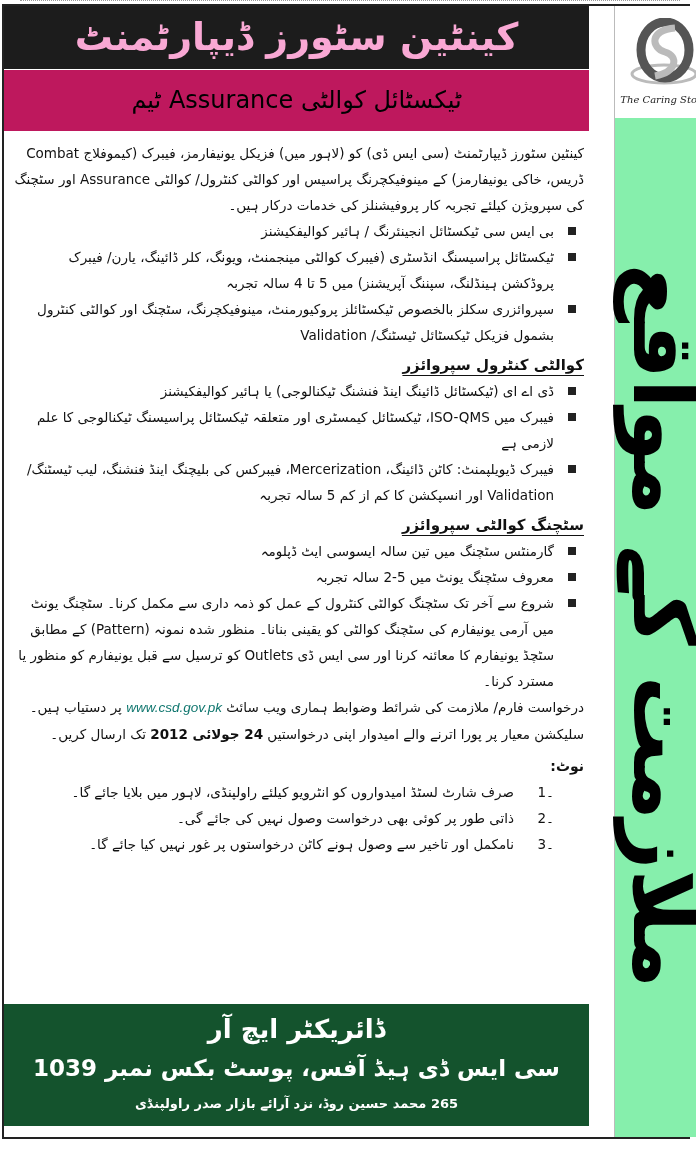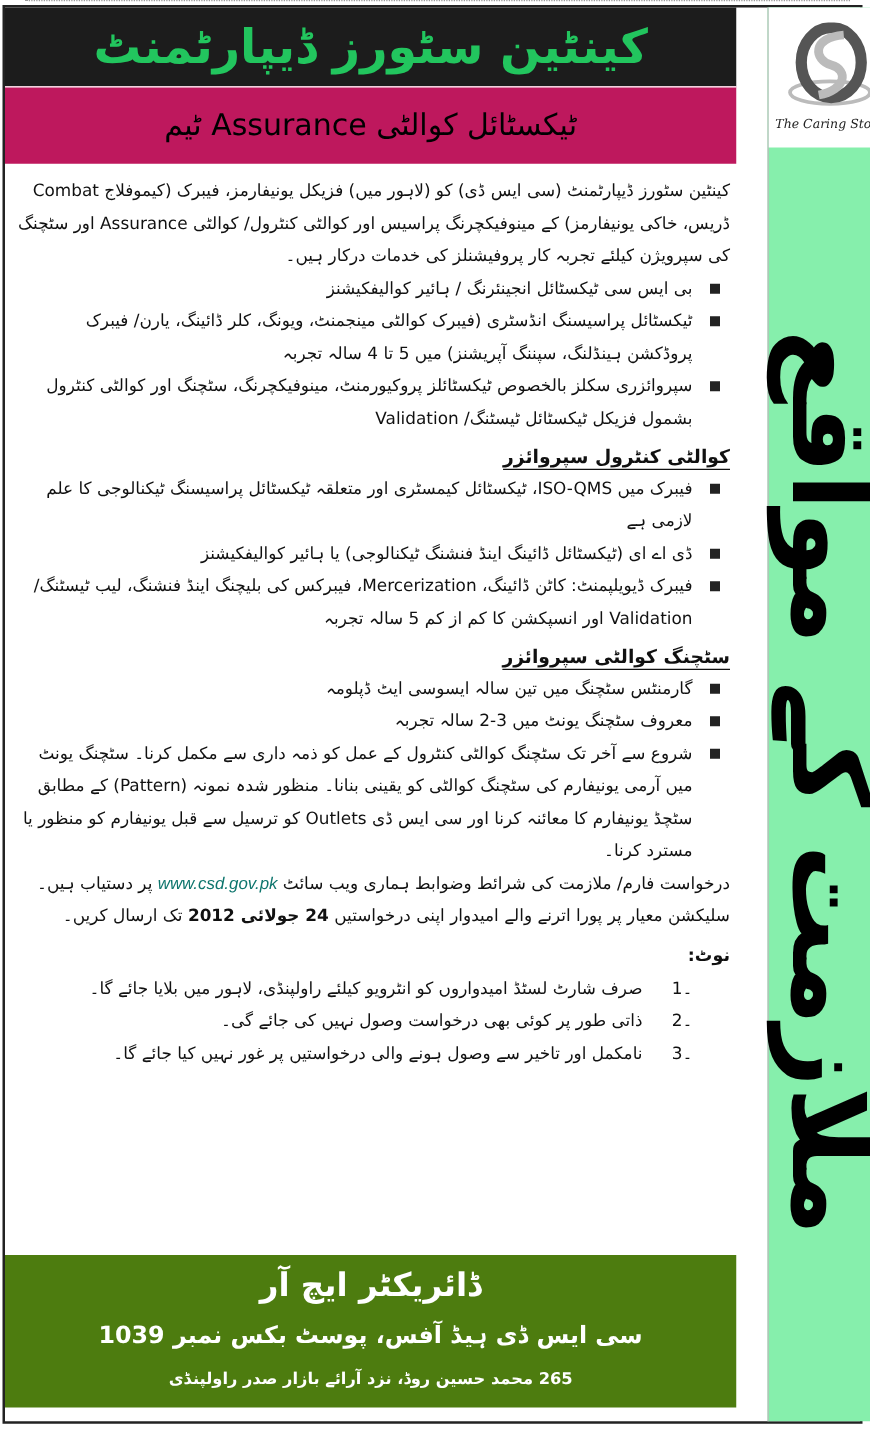--- a/index.html
+++ b/index.html
@@ -13,7 +13,7 @@
   .side { position:absolute; left:610px; top:0; width:98px; height:100%;
           background:#86efac; border-left:1px solid #bbb; }
   .hdr-black { position:absolute; left:0; top:0; width:585px; height:63px;
-               background:#1c1c1c; color:#22c55e; direction:rtl; text-align:center;
+               background:#1c1c1c; color:#f9a8d4; direction:rtl; text-align:center;
                font-weight:bold; font-size:38px; line-height:63px; }
   .hdr-gray { position:absolute; left:0; top:63px; width:585px; height:61px;
               background:#be185d; border-top:1px solid #fff;

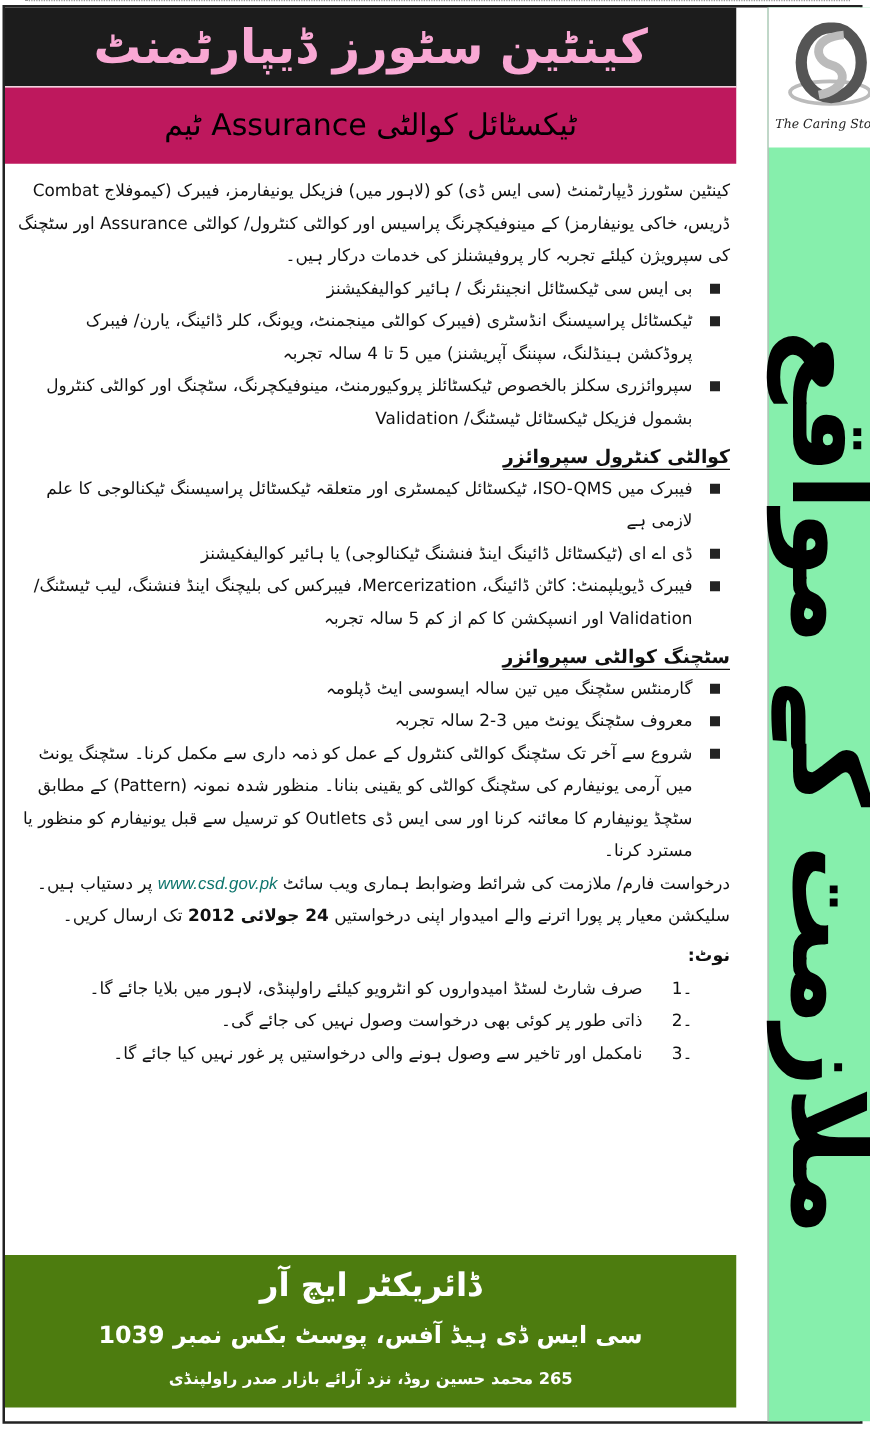--- a/index.html
+++ b/index.html
@@ -74,8 +74,8 @@
       <div>
         <div class="sec-title">کوالٹی کنٹرول سپروائزر</div>
         <ul class="bul">
+          <li>ڈی اے ای (ٹیکسٹائل ڈائینگ اینڈ فنشنگ ٹیکنالوجی) یا ہائیر کوالیفکیشنز</li>
           <li>فیبرک میں ISO-QMS، ٹیکسٹائل کیمسٹری اور متعلقہ ٹیکسٹائل پراسیسنگ ٹیکنالوجی کا علم لازمی ہے</li>
-          <li>ڈی اے ای (ٹیکسٹائل ڈائینگ اینڈ فنشنگ ٹیکنالوجی) یا ہائیر کوالیفکیشنز</li>
           <li>فیبرک ڈیویلپمنٹ: کاٹن ڈائینگ، Mercerization، فیبرکس کی بلیچنگ اینڈ فنشنگ، لیب ٹیسٹنگ/ Validation اور انسپکشن کا کم از کم 5 سالہ تجربہ</li>
         </ul>
       </div>

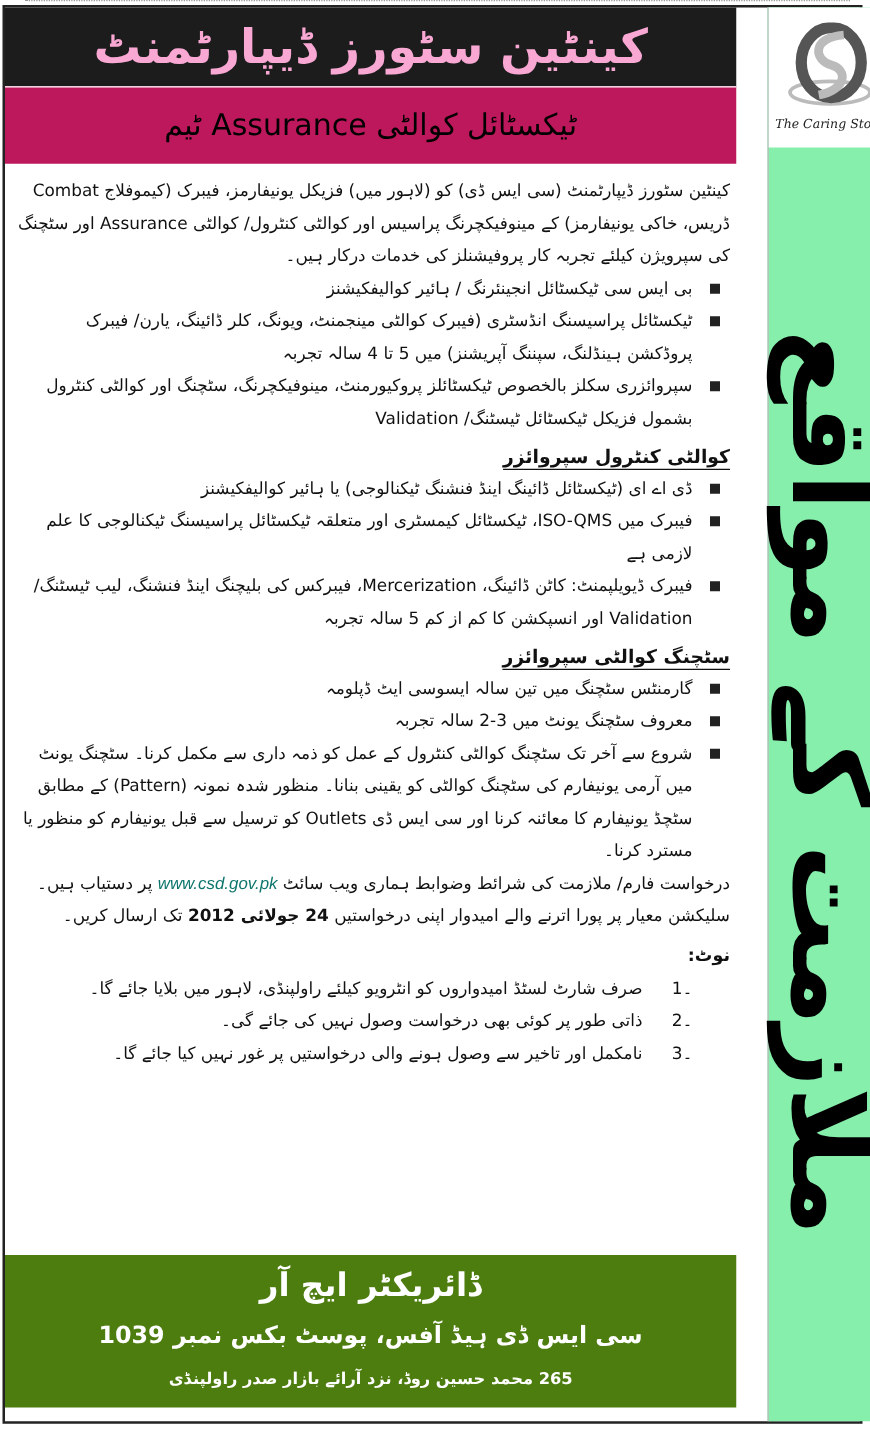--- a/index.html
+++ b/index.html
@@ -84,7 +84,7 @@
         <div class="sec-title">سٹچنگ کوالٹی سپروائزر</div>
         <ul class="bul">
           <li>گارمنٹس سٹچنگ میں تین سالہ ایسوسی ایٹ ڈپلومہ</li>
-          <li>معروف سٹچنگ یونٹ میں 3-2 سالہ تجربہ</li>
+          <li>معروف سٹچنگ یونٹ میں 5-2 سالہ تجربہ</li>
           <li>شروع سے آخر تک سٹچنگ کوالٹی کنٹرول کے عمل کو ذمہ داری سے مکمل کرنا۔ سٹچنگ یونٹ میں آرمی یونیفارم کی سٹچنگ کوالٹی کو یقینی بنانا۔ منظور شدہ نمونہ (Pattern) کے مطابق سٹچڈ یونیفارم کا معائنہ کرنا اور سی ایس ڈی Outlets کو ترسیل سے قبل یونیفارم کو منظور یا مسترد کرنا۔</li>
         </ul>
       </div>

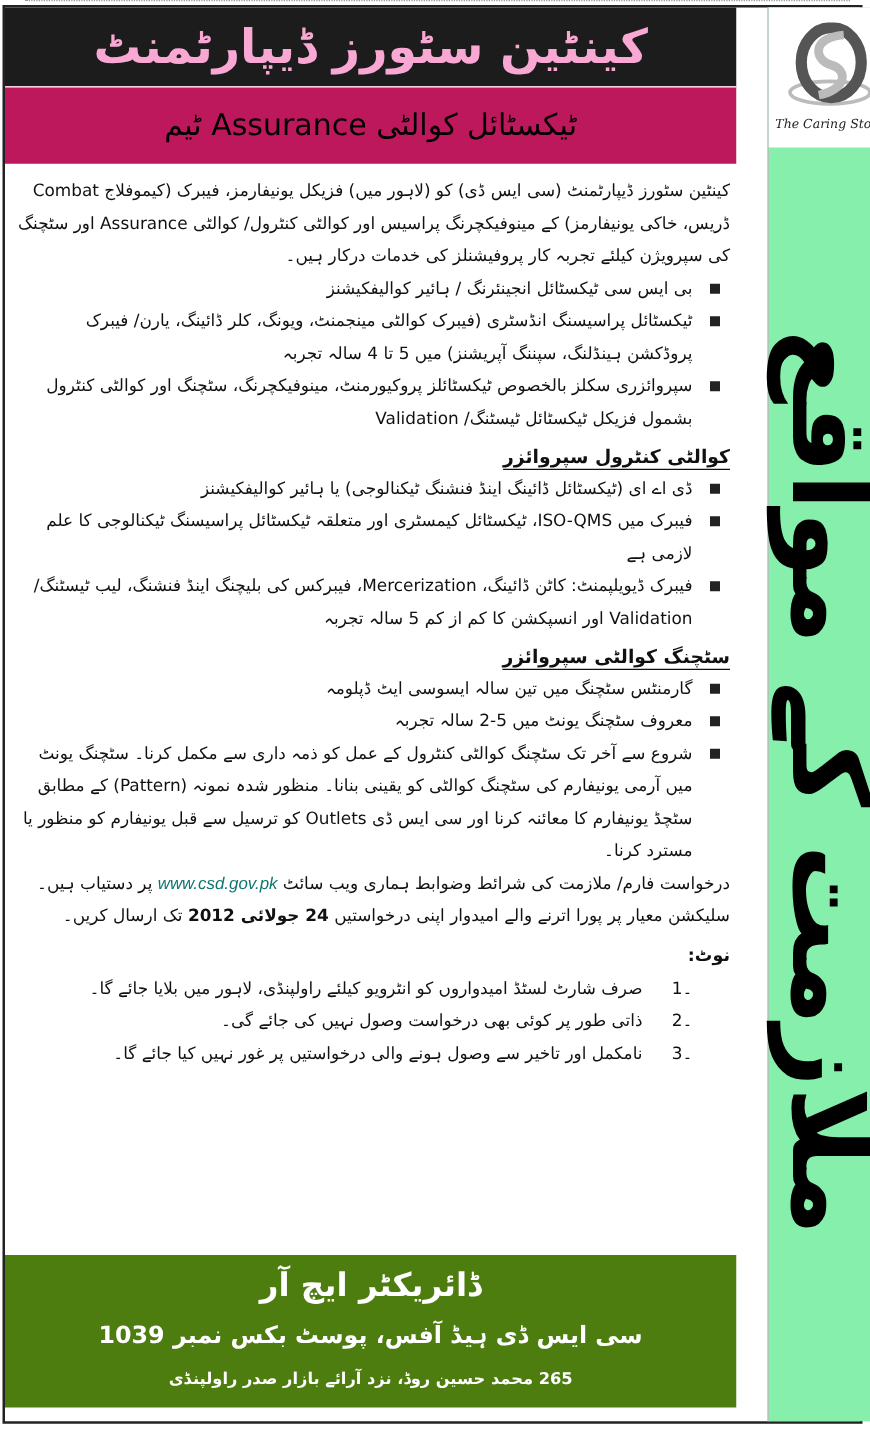--- a/index.html
+++ b/index.html
@@ -101,7 +101,7 @@
       <ol class="notes">
         <li><span class="num">1۔</span><span>صرف شارٹ لسٹڈ امیدواروں کو انٹرویو کیلئے راولپنڈی، لاہور میں بلایا جائے گا۔</span></li>
         <li><span class="num">2۔</span><span>ذاتی طور پر کوئی بھی درخواست وصول نہیں کی جائے گی۔</span></li>
-        <li><span class="num">3۔</span><span>نامکمل اور تاخیر سے وصول ہونے والی درخواستیں پر غور نہیں کیا جائے گا۔</span></li>
+        <li><span class="num">3۔</span><span>نامکمل اور تاخیر سے وصول ہونے کاٹن درخواستوں پر غور نہیں کیا جائے گا۔</span></li>
       </ol>
     </div>
 

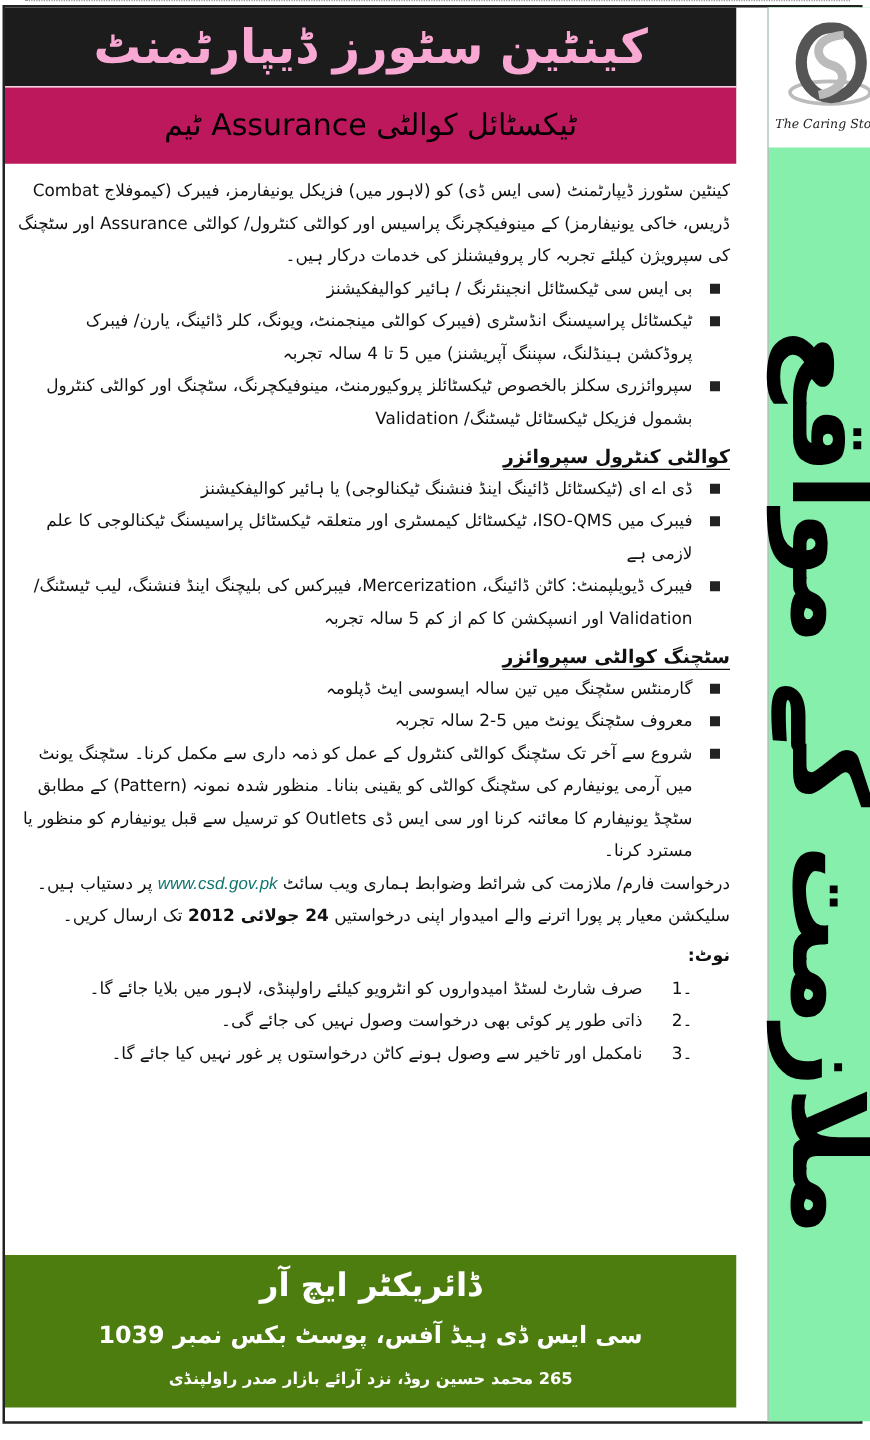--- a/index.html
+++ b/index.html
@@ -42,7 +42,7 @@
   ol.notes li { position:relative; }
   ol.notes li .num { position:absolute; right:-40px; top:0; direction:ltr; }
   .footer { position:absolute; left:0; top:998px; width:585px; height:122px;
-            background:#4d7c0f; color:#fff; direction:rtl; text-align:center; }
+            background:#14532d; color:#fff; direction:rtl; text-align:center; }
   .footer .f1 { font-size:26px; font-weight:bold; line-height:42px; padding-top:4px; }
   .footer .f2 { font-size:19px; font-weight:bold; line-height:36px; }
   .footer .f3 { font-size:13px; font-weight:bold; line-height:36px; }

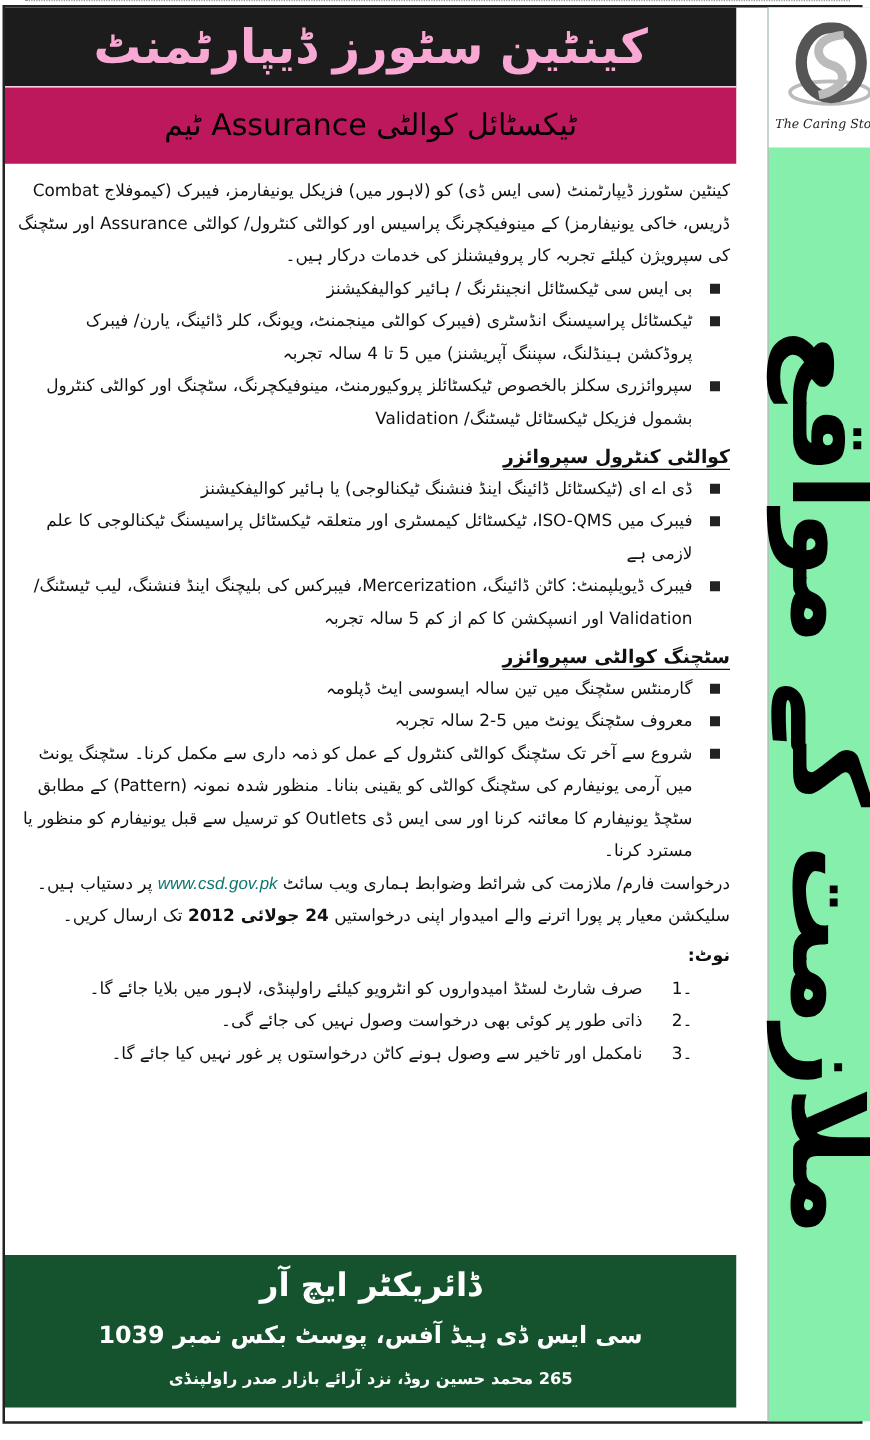--- a/index.html
+++ b/index.html
@@ -44,7 +44,7 @@
   .footer { position:absolute; left:0; top:998px; width:585px; height:122px;
             background:#14532d; color:#fff; direction:rtl; text-align:center; }
   .footer .f1 { font-size:26px; font-weight:bold; line-height:42px; padding-top:4px; }
-  .footer .f2 { font-size:19px; font-weight:bold; line-height:36px; }
+  .footer .f2 { font-size:23px; font-weight:bold; line-height:36px; }
   .footer .f3 { font-size:13px; font-weight:bold; line-height:36px; }
   .ltr { direction:ltr; unicode-bidi:embed; font-family:"Liberation Sans", sans-serif; }
   a.web { color:#0f766e; text-decoration:none;font-style:italic; }

